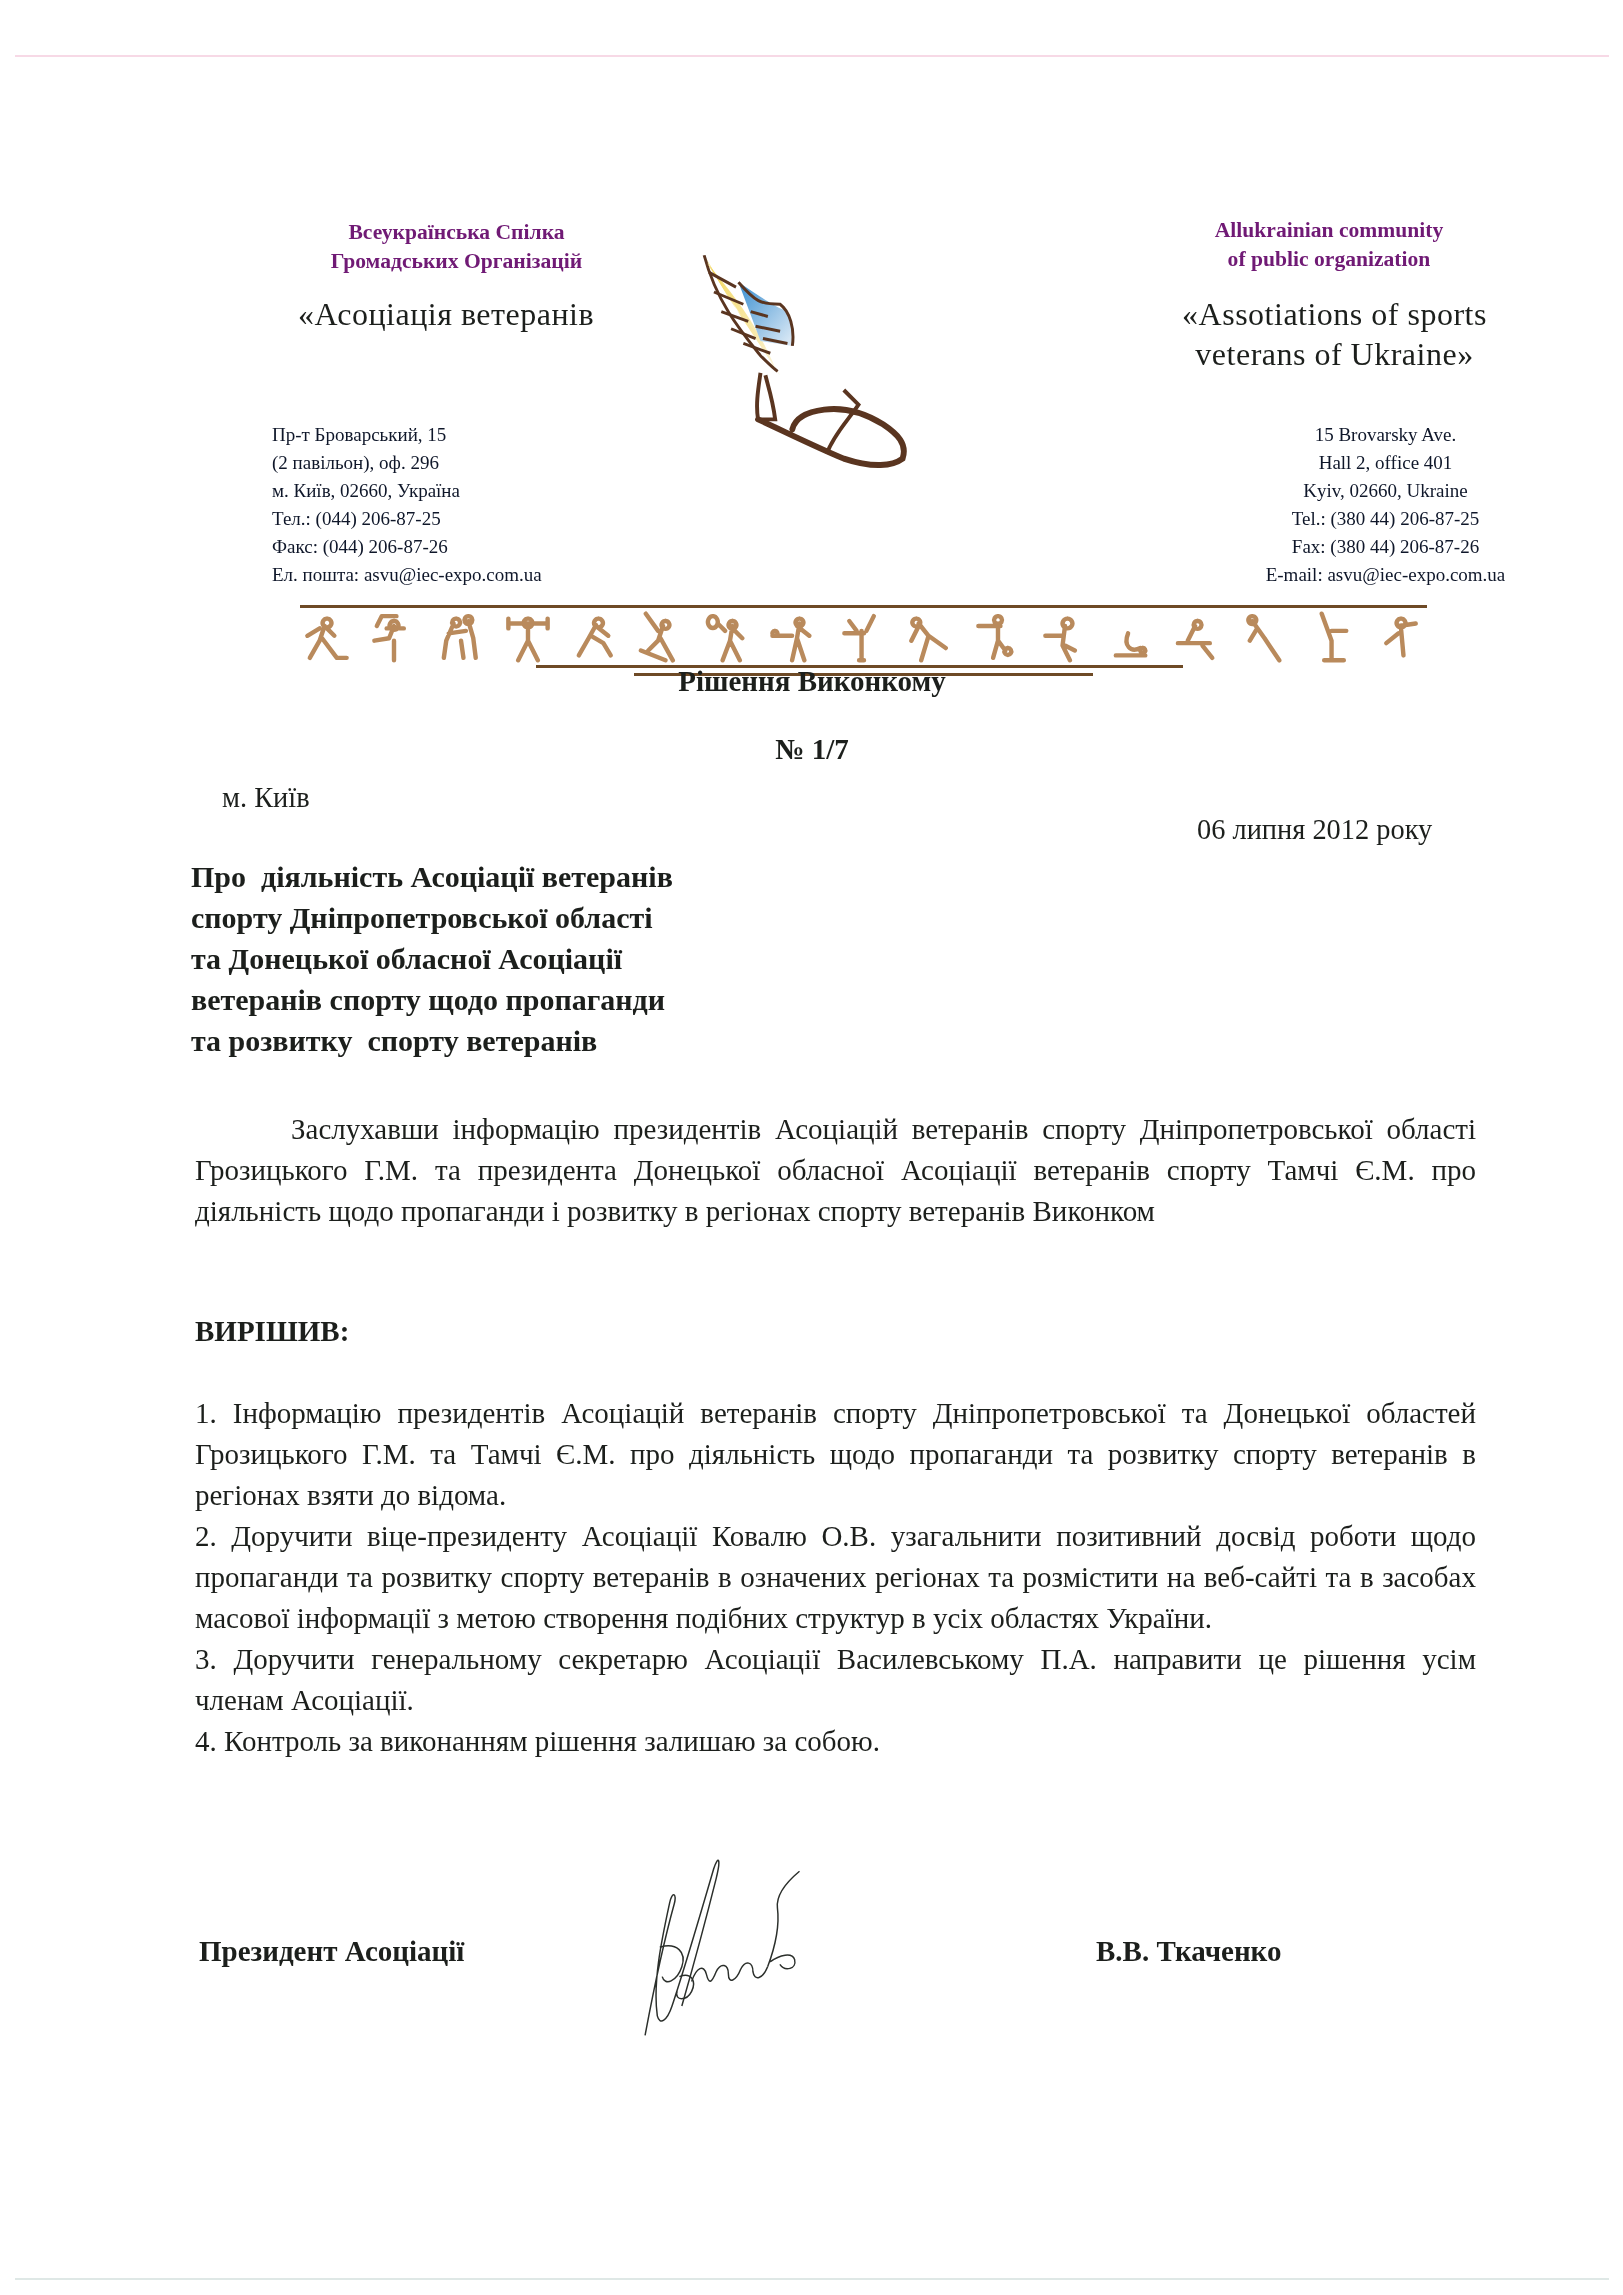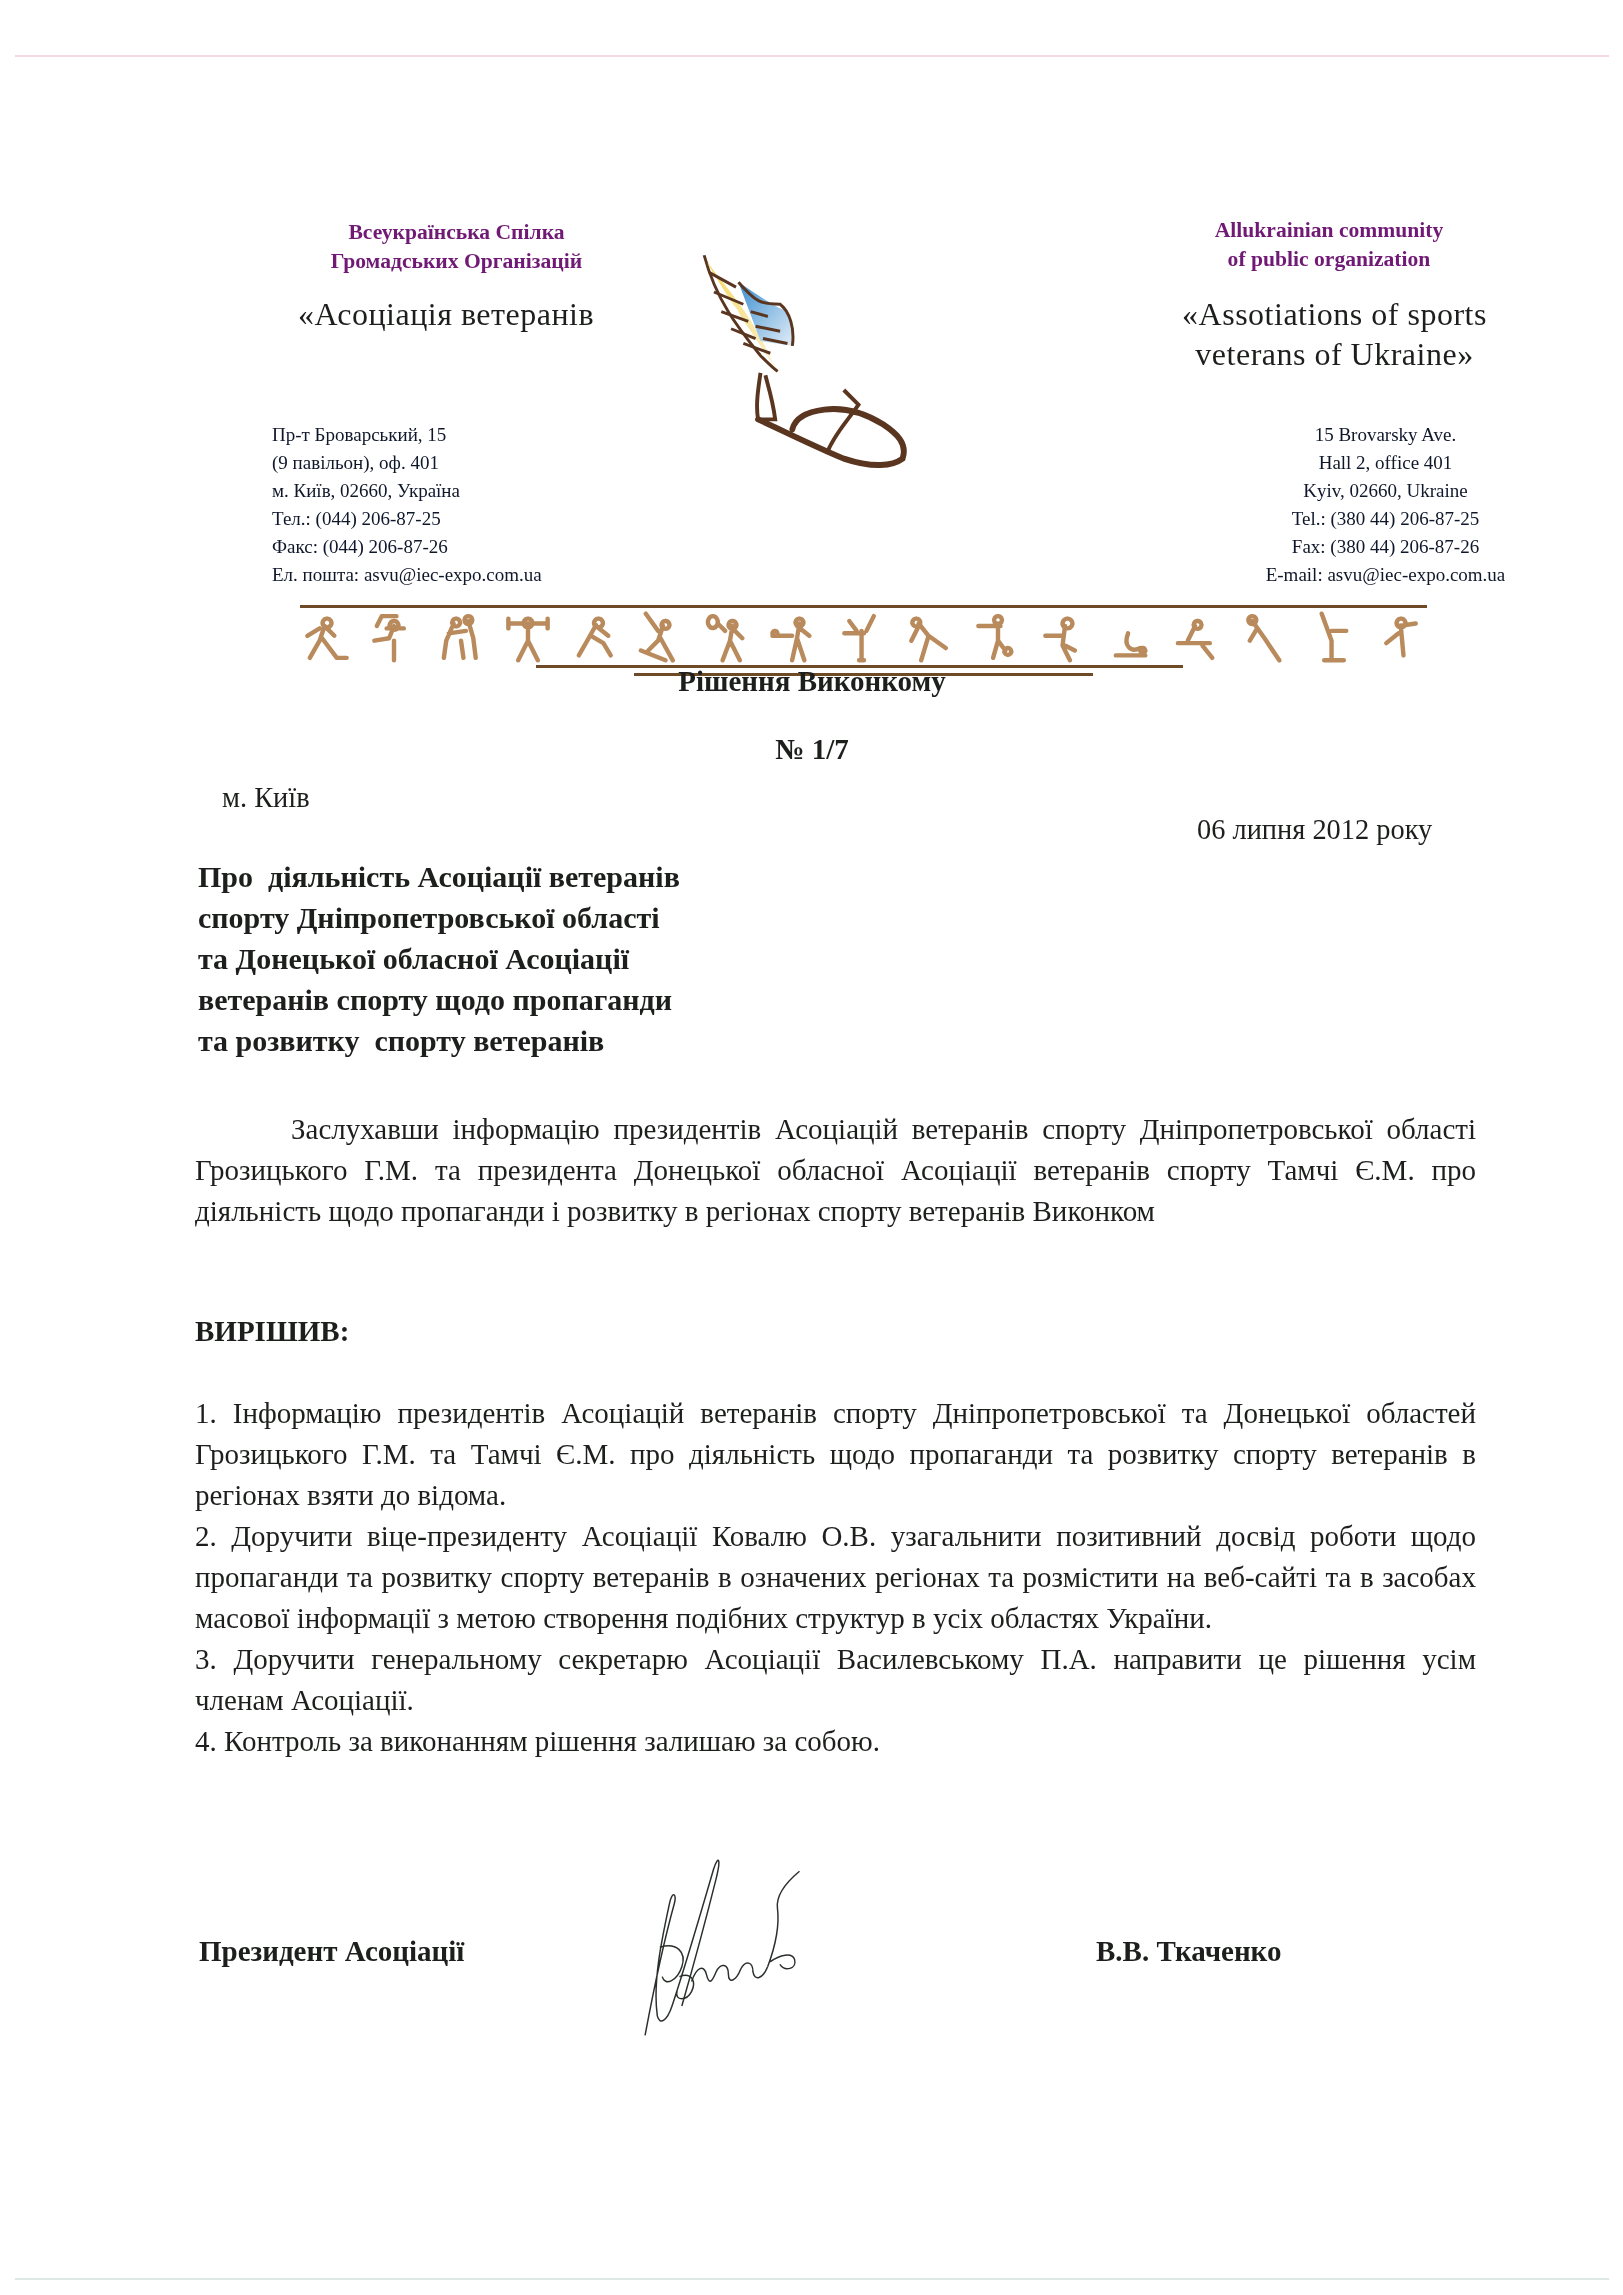--- a/index.html
+++ b/index.html
@@ -68,7 +68,7 @@
 </div>
 <div id="left-addr" class="abs">
   <div class="hdr-addr">Пр-т Броварський, 15</div>
-  <div class="hdr-addr">(9 павільон), оф. 401</div>
+  <div class="hdr-addr">(2 павільон), оф. 296</div>
   <div class="hdr-addr">м. Київ, 02660, Україна</div>
   <div class="hdr-addr">Тел.: (044) 206-87-25</div>
   <div class="hdr-addr">Факс: (044) 206-87-26</div>

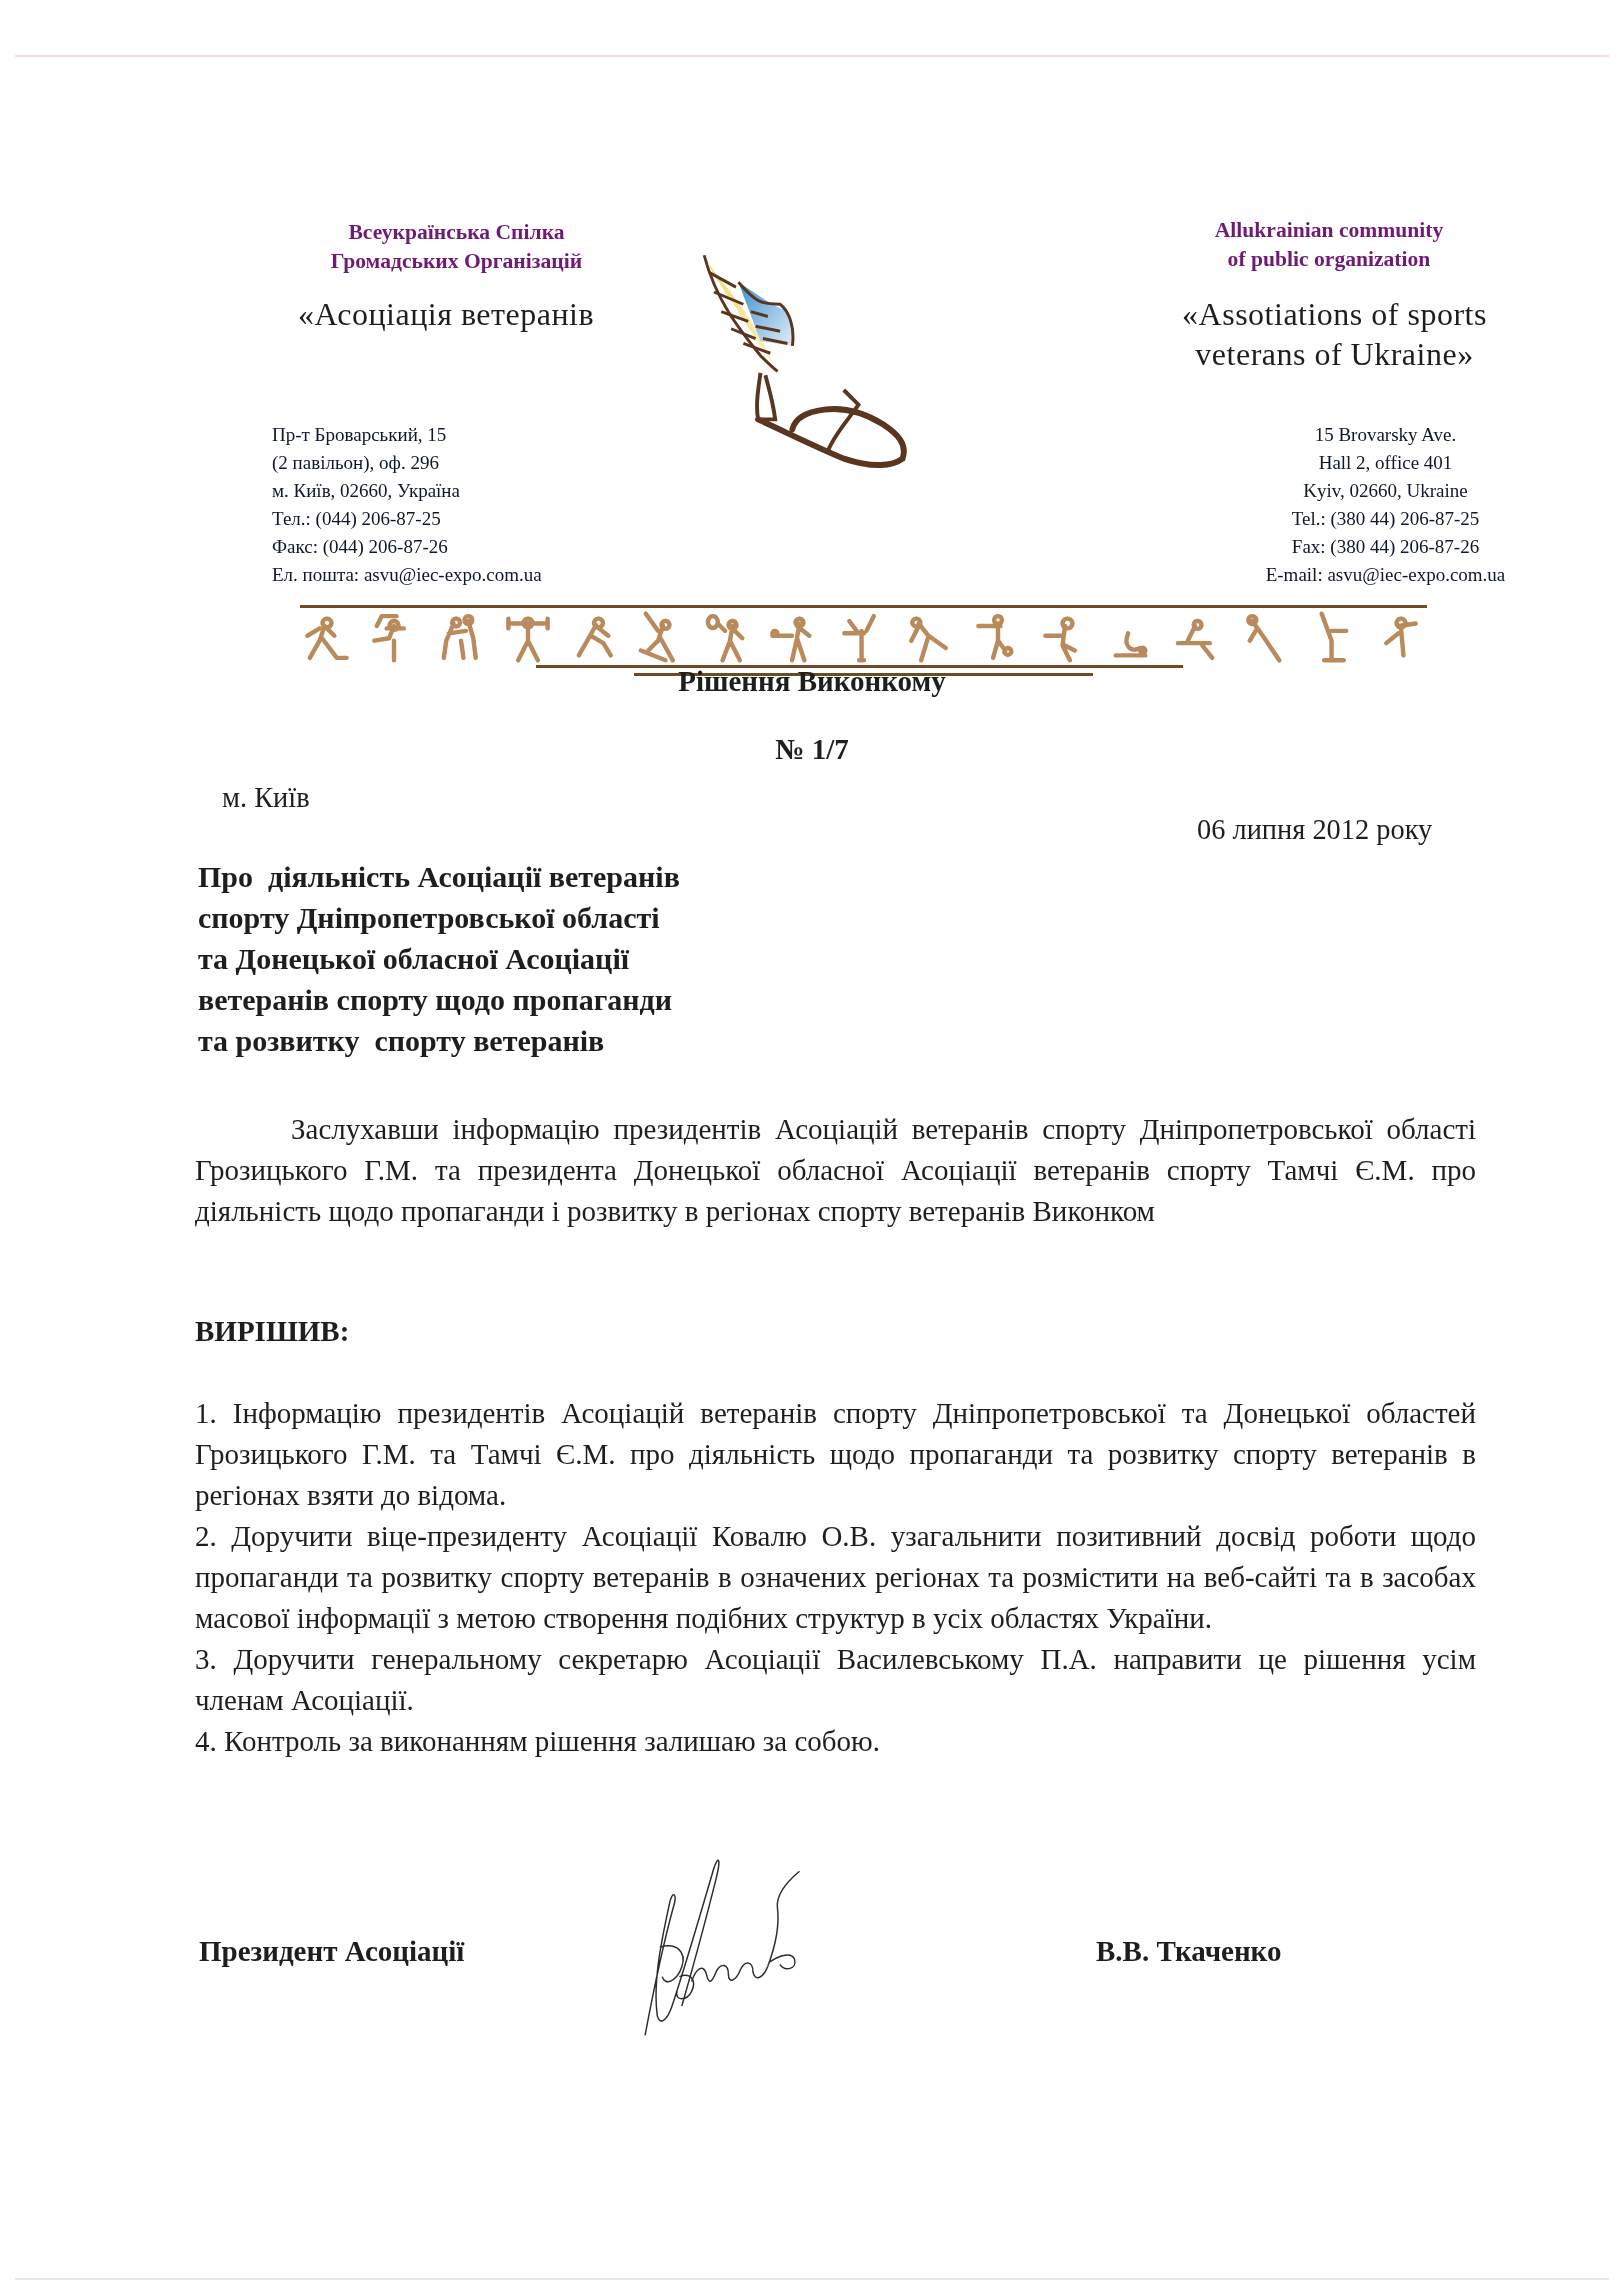--- a/index.html
+++ b/index.html
@@ -41,7 +41,7 @@
   #city { left: 222px; top: 780px; }
   #date { left: 1197px; top: 780px; margin-top: 32px; }
 
-  #subject { left: 198px; top: 856px; width: 638px; font-size: 30px; line-height: 41px; font-weight: bold; }
+  #subject { left: 191px; top: 856px; width: 638px; font-size: 30px; line-height: 41px; font-weight: bold; }
 
   .body-text { font-size: 29px; line-height: 41px; text-align: justify; text-align-last: left; }
   #intro { left: 195px; top: 1109px; width: 1281px; text-indent: 96px; }

